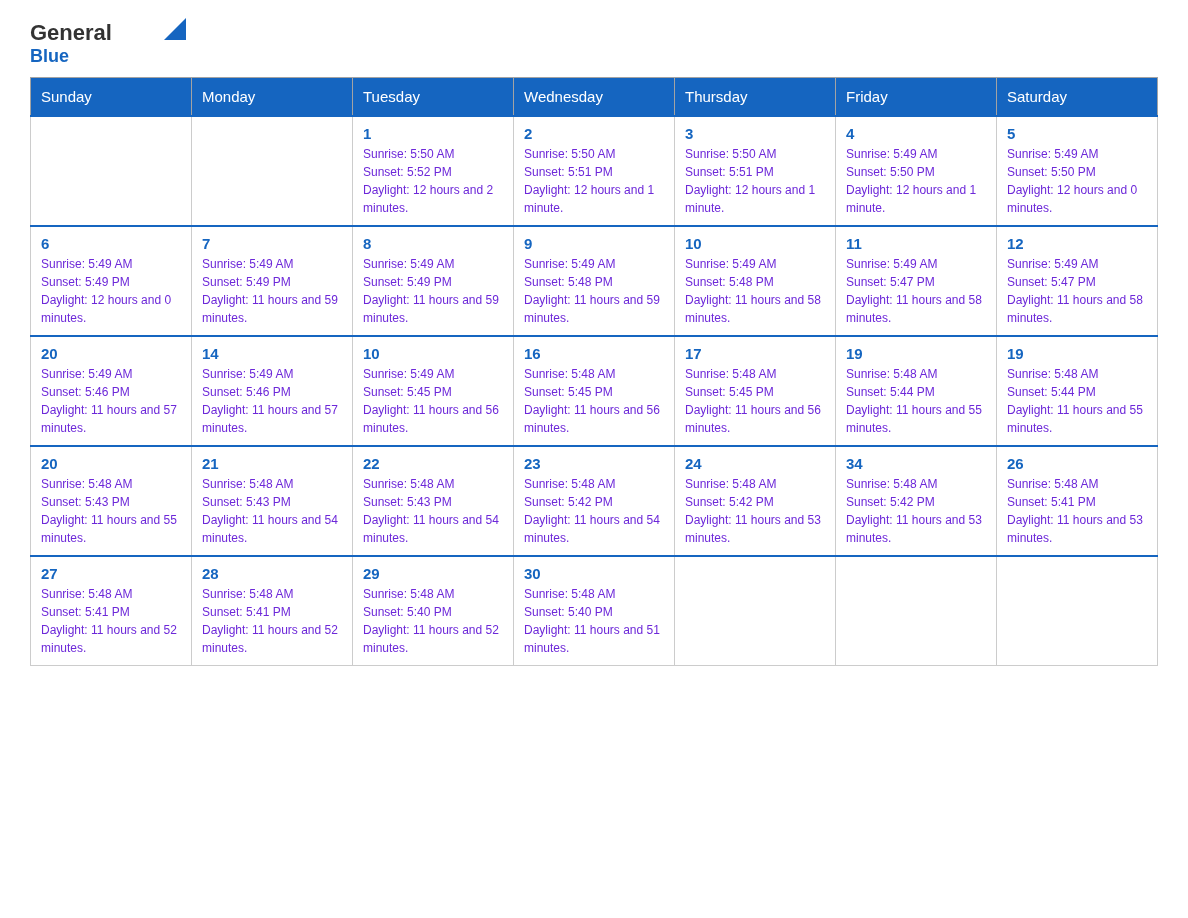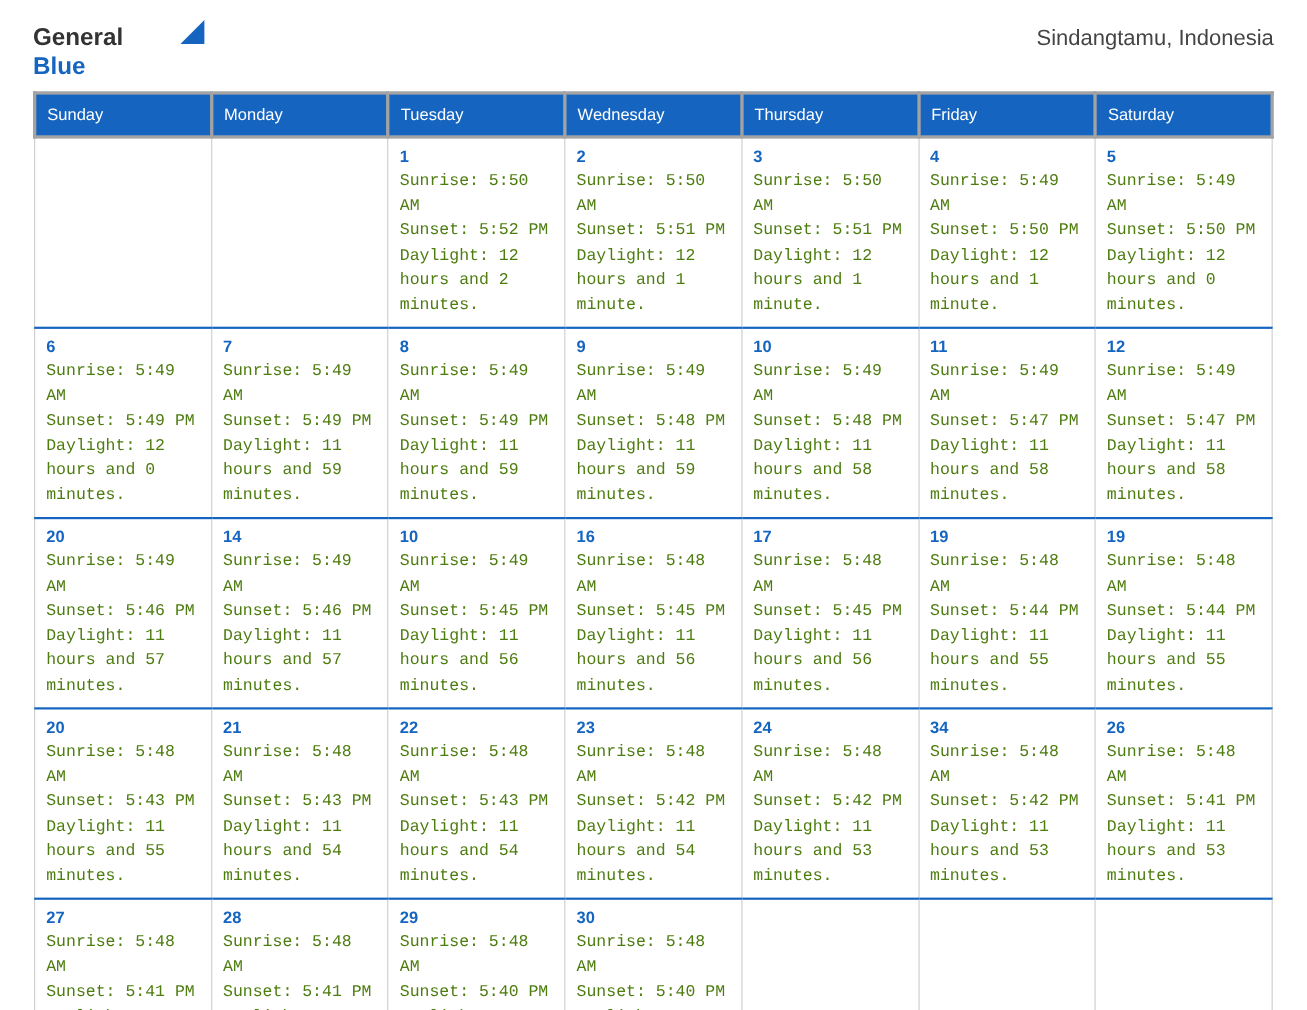--- a/index.html
+++ b/index.html
@@ -34,7 +34,7 @@
     }
     .logo-row {
       display: flex;
-      align-items: center;
+      align-items: flex-start;
       gap: 48px;
     }
     .title-area {

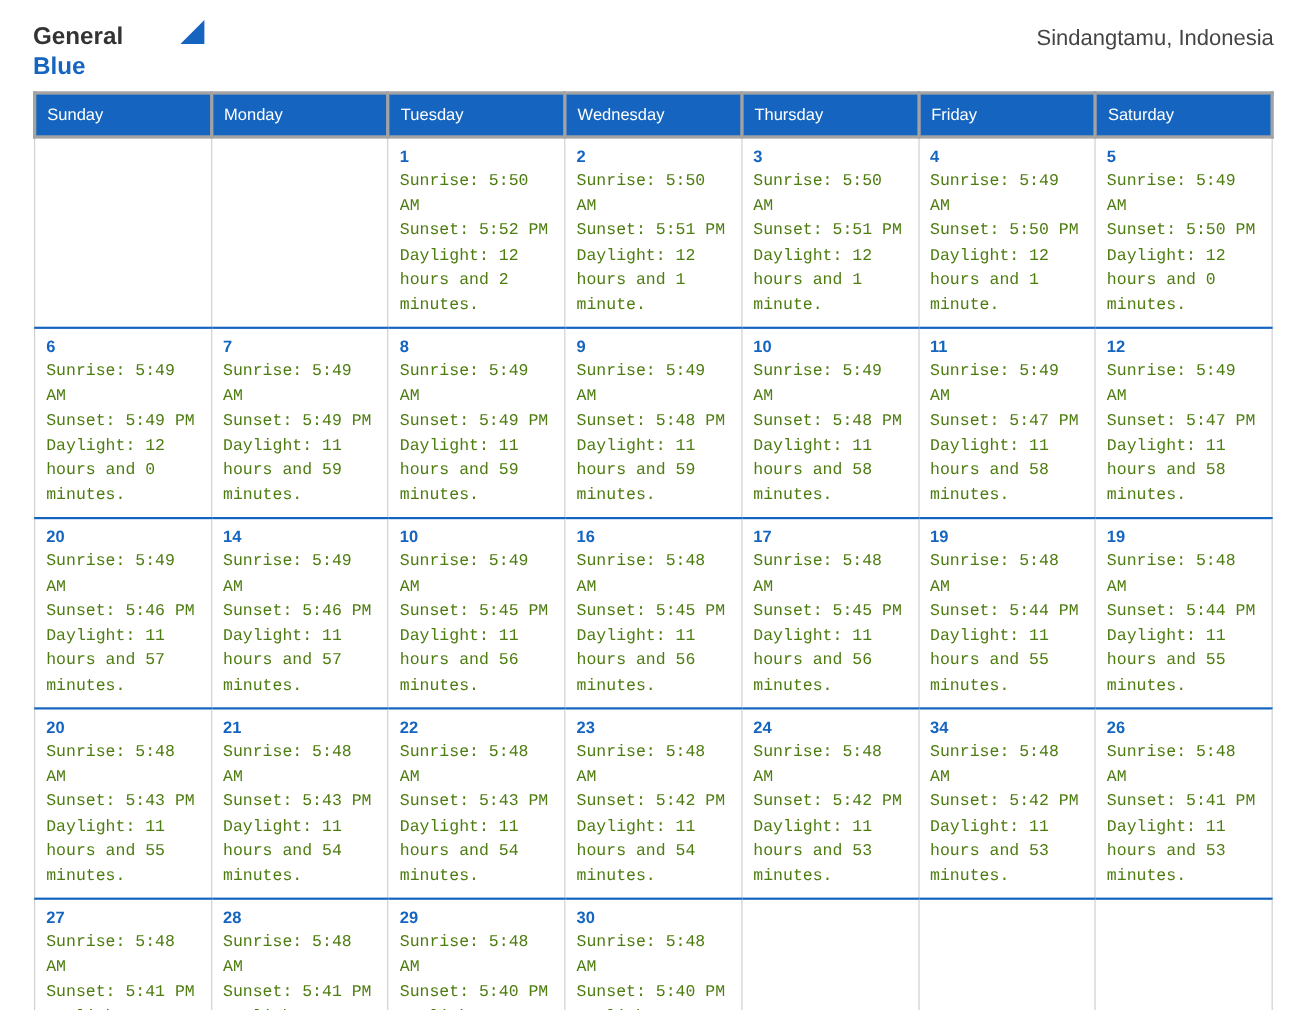--- a/index.html
+++ b/index.html
@@ -113,7 +113,6 @@
     </div>
   </div>
   <div class="title-area">
-    <div class="calendar-subtitle">Sindangtamu, Indonesia</div>
   </div>
 </div>
 

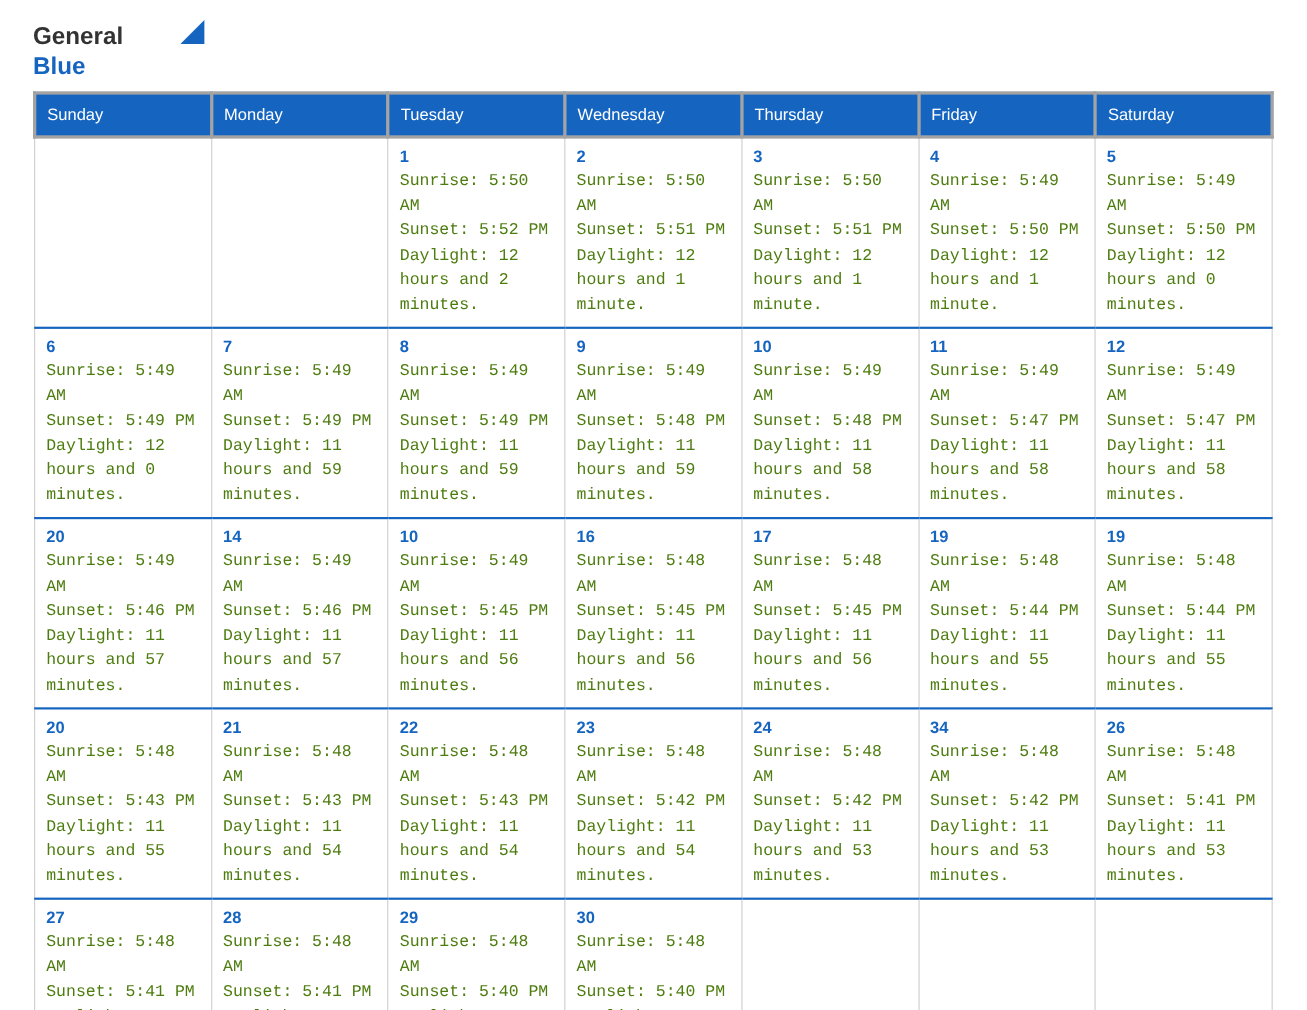--- a/index.html
+++ b/index.html
@@ -23,7 +23,7 @@
       color: #333;
     }
     .logo-text-blue {
-      font-size: 22px;
+      font-size: 18px;
       font-weight: bold;
       color: #1565C0;
     }

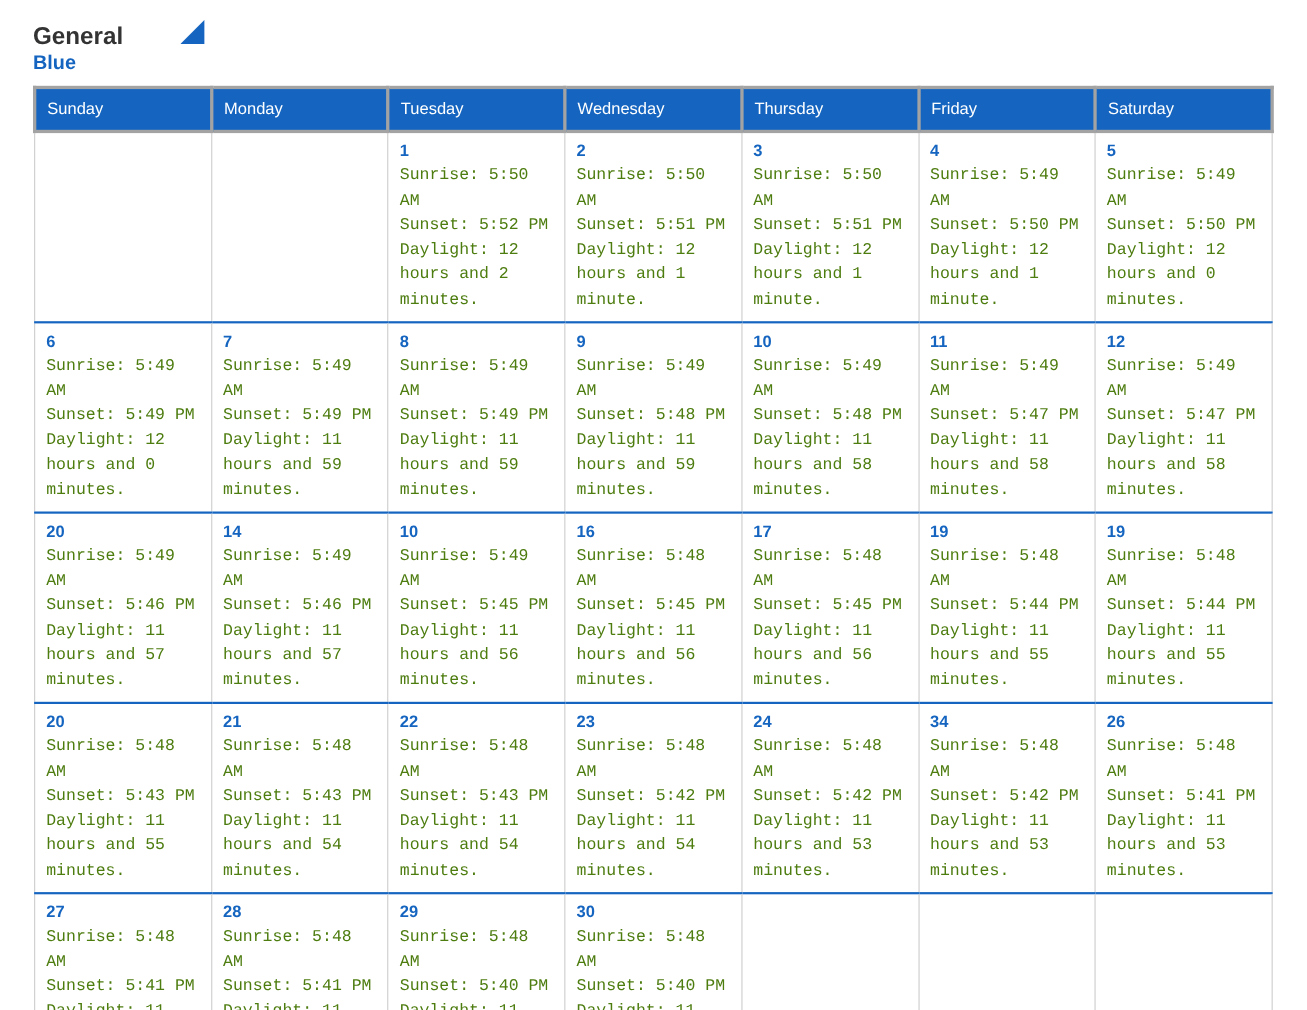--- a/index.html
+++ b/index.html
@@ -63,7 +63,7 @@
       text-align: left;
       font-size: 15px;
       font-weight: normal;
-      border: 3px solid #a3a3a3;
+      border: 1px solid #a3a3a3;
     }
     .calendar-table td {
       vertical-align: top;

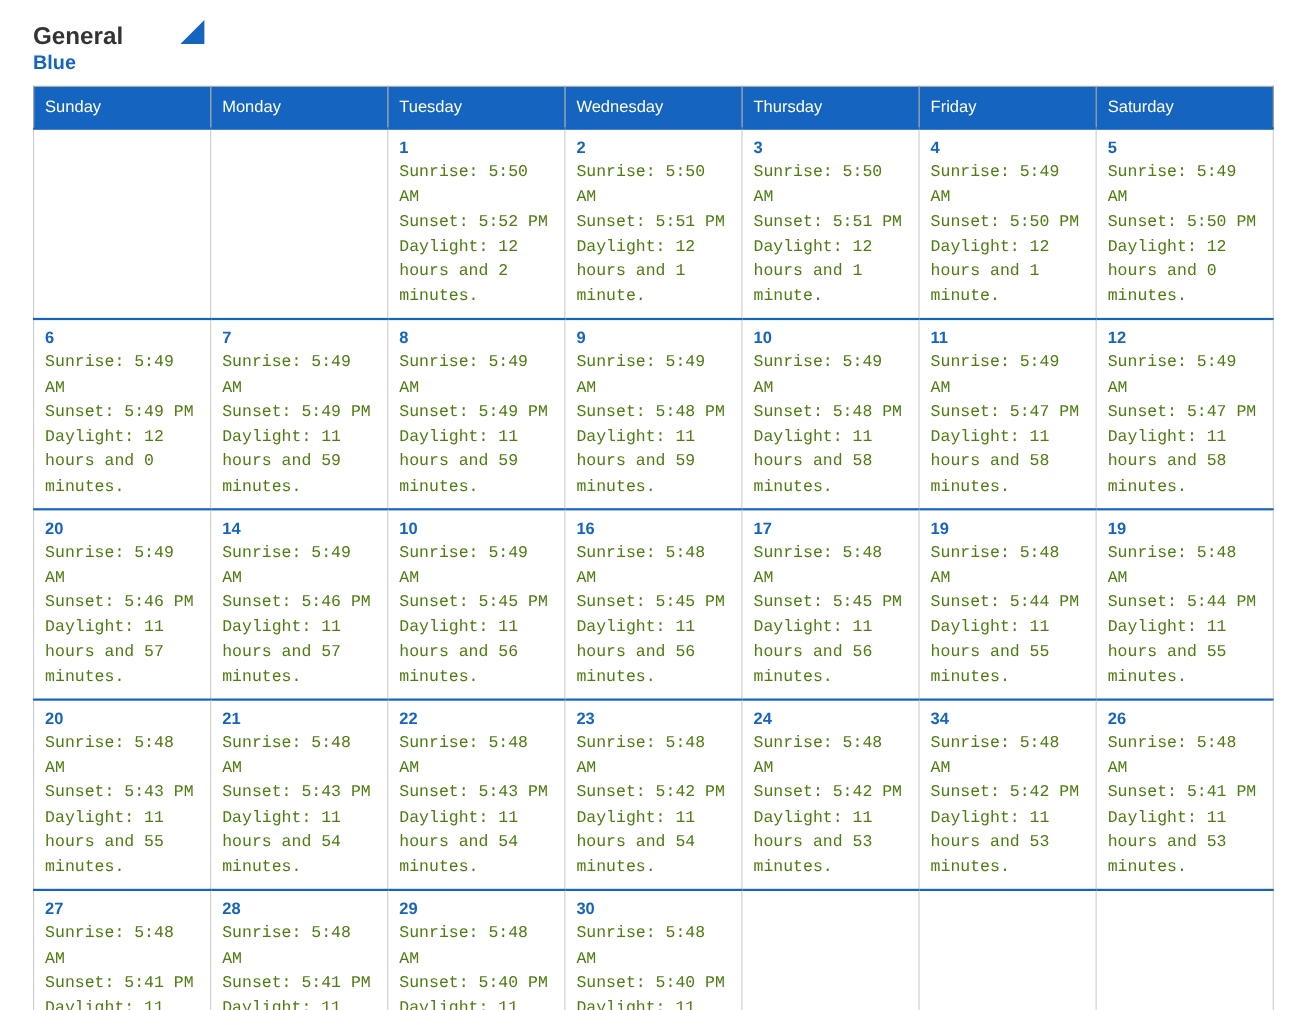--- a/index.html
+++ b/index.html
@@ -83,10 +83,9 @@
       margin-bottom: 3px;
     }
     .day-info {
-      font-size: 15px;
+      font-size: 12px;
       line-height: 1.5;
-      color: #4d7c0f;
-      font-family: Liberation Mono, monospace;
+      color: #6d28d9;
     }
     .empty-cell {
       background: #fff;

